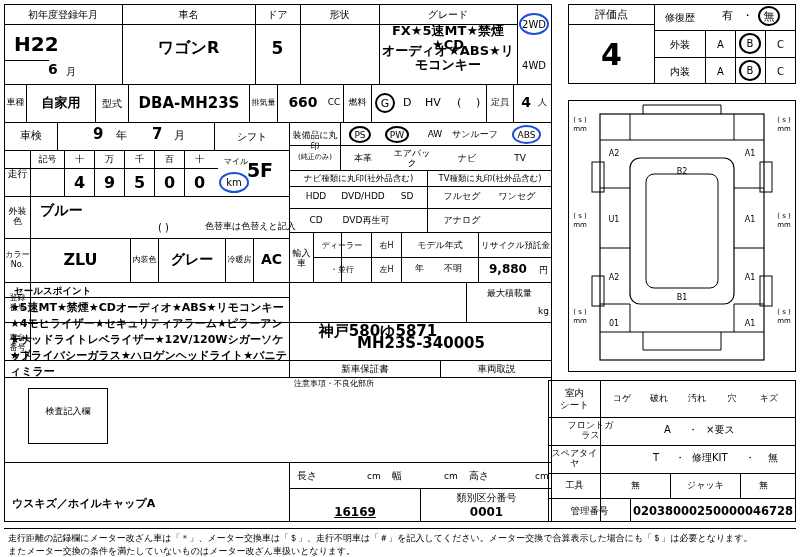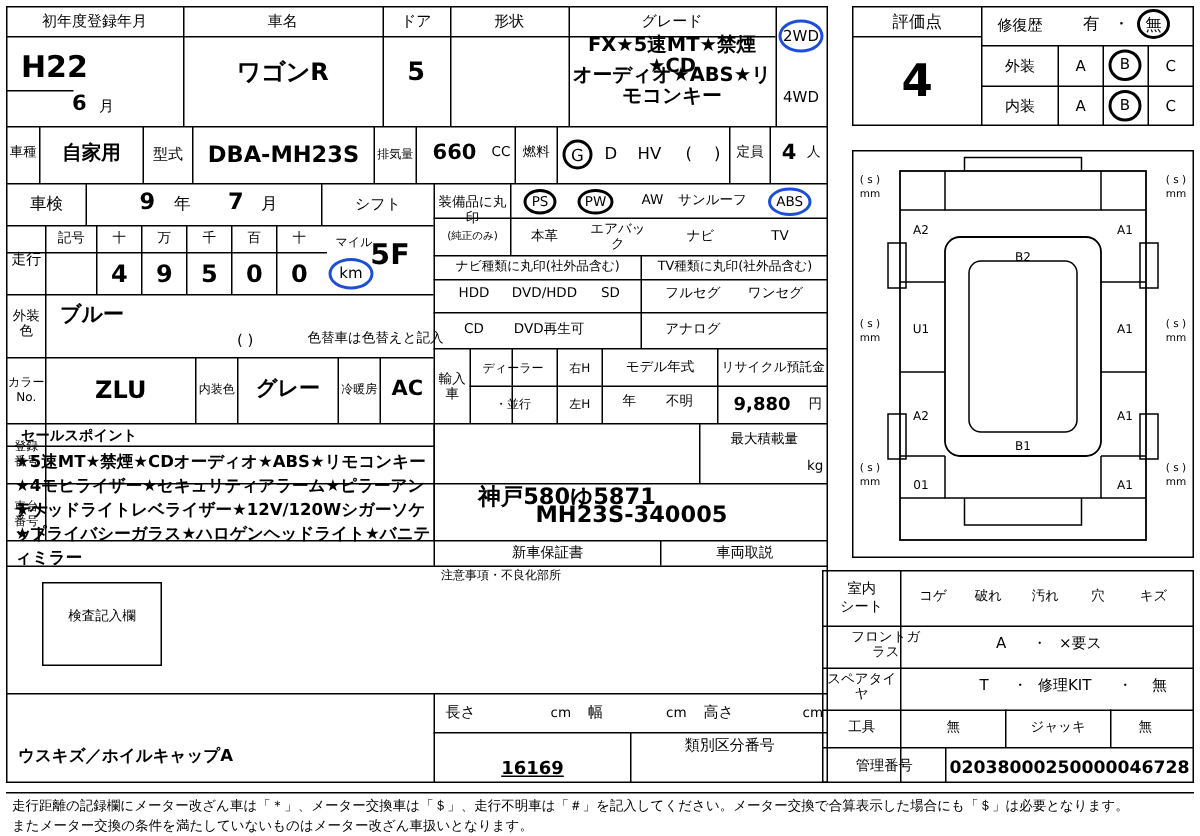--- a/index.html
+++ b/index.html
@@ -283,6 +283,7 @@
 
   <div class="lbl ctr" style="left:290px; top:505px; width:130px; height:16px; font-size:12px; font-weight:bold;text-decoration:underline;">16169</div>
   <div class="lbl ctr" style="left:421px; top:490px; width:131px; height:14px; font-size:10px;">類別区分番号</div>
+  <div class="lbl ctr" style="left:421px; top:505px; width:131px; height:16px; font-size:12px; font-weight:bold;">0001</div>
 
   <div class="lbl" style="left:12px; top:498px; font-size:11px; font-weight:bold;">ウスキズ／ホイルキャップA</div>
 

